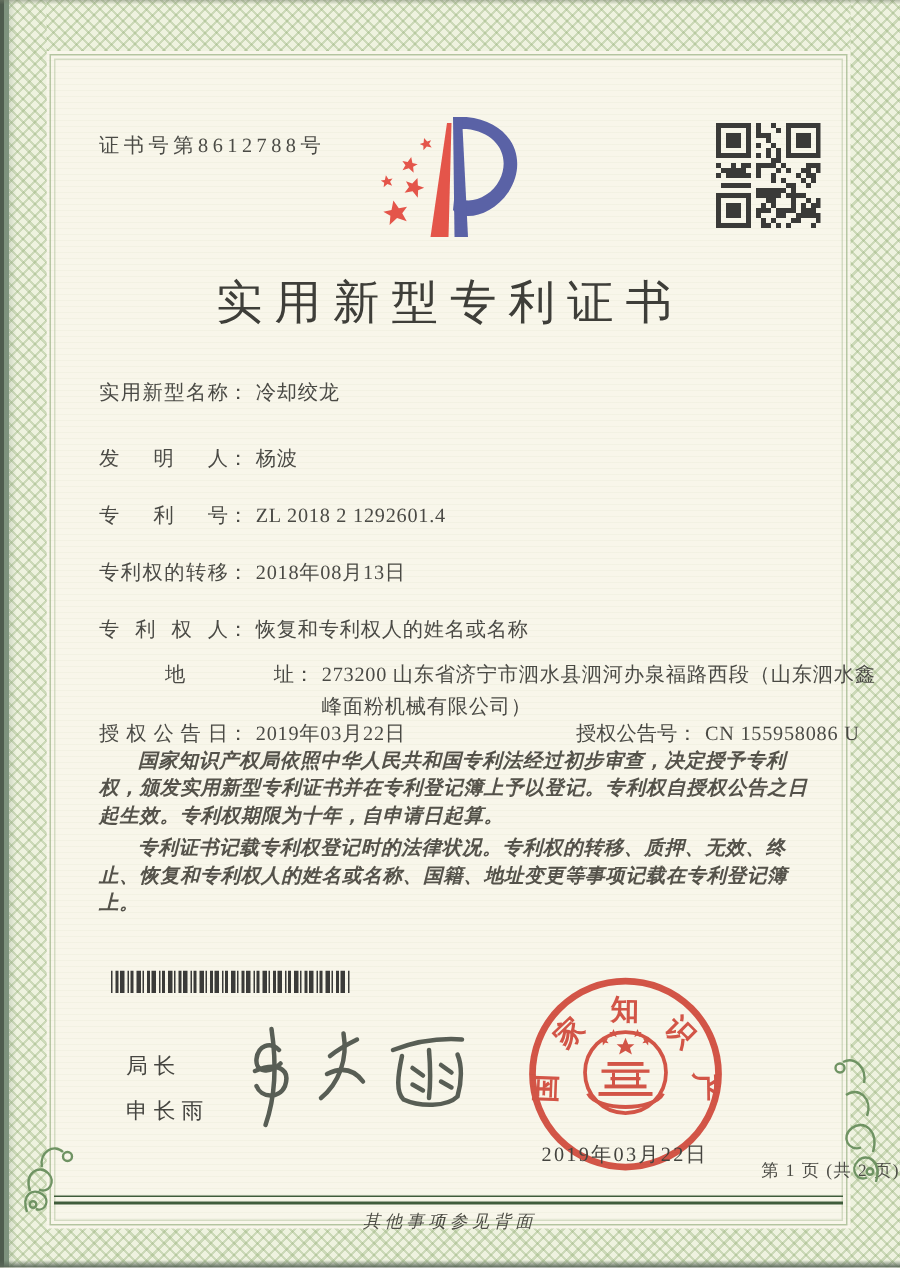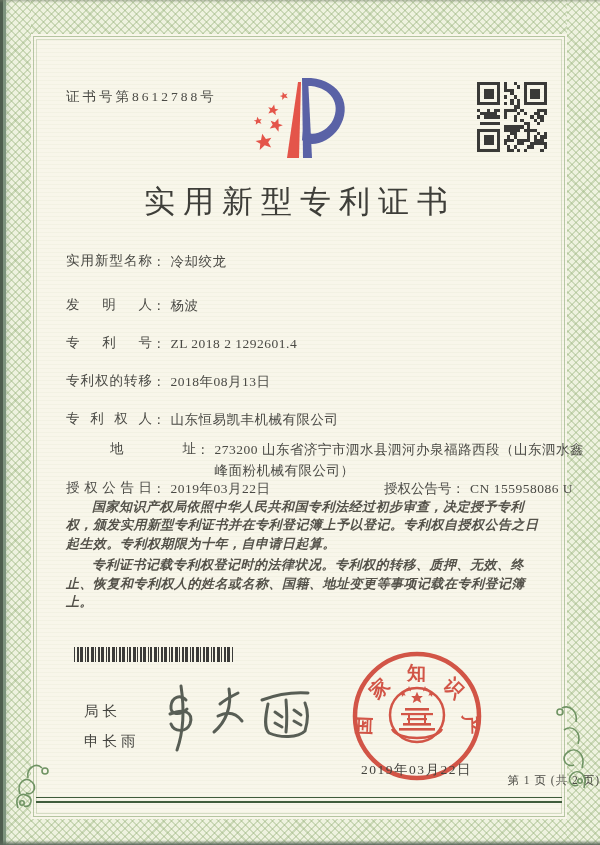--- a/index.html
+++ b/index.html
@@ -41,7 +41,7 @@
 
   .fields{position:absolute;left:66px;top:252px;width:480px;font-size:13.5px;z-index:2;}
   .frow{position:absolute;left:0;line-height:1.45;white-space:nowrap;}
-  .flabel{display:inline-block;width:86px;text-align:justify;text-align-last:justify;vertical-align:top;font-family:Liberation Mono, monospace;}
+  .flabel{display:inline-block;width:86px;text-align:justify;text-align-last:justify;vertical-align:top;}
   .fcolon{display:inline-block;margin-right:5px;vertical-align:top;}
   .fvalue{letter-spacing:.5px;}
   .frow-addr{display:flex;white-space:normal;margin-left:44px;}

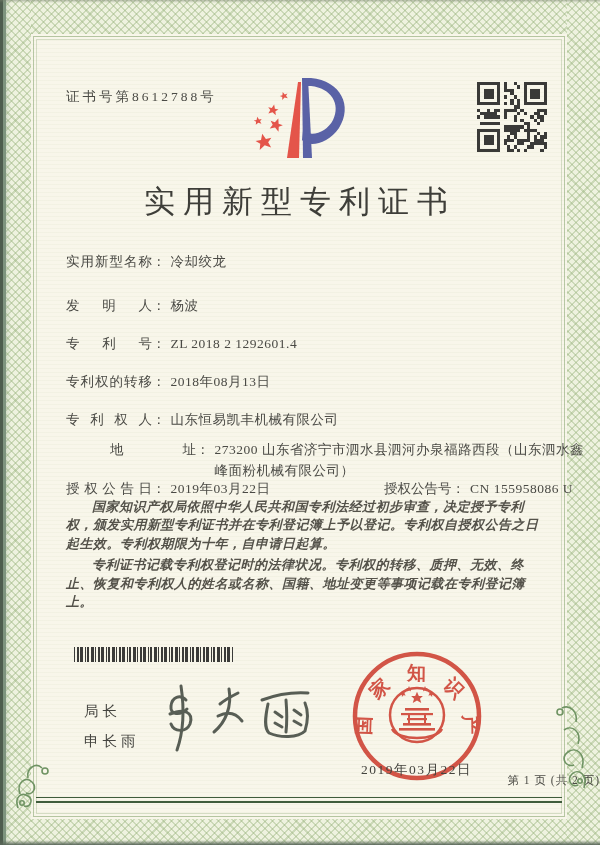--- a/index.html
+++ b/index.html
@@ -345,7 +345,7 @@
       <span class="flabel">专利权的转移</span><span class="fcolon">：</span><span class="fvalue">2018年08月13日</span>
     </div>
     <div class="frow" style="top:158px">
-      <span class="flabel">专利权人</span><span class="fcolon">：</span><span class="fvalue">山东恒易凯丰机械有限公司</span>
+      <span class="flabel">专利权人</span><span class="fcolon">：</span><span class="fvalue">恢复和专利权人的姓名或名称</span>
     </div>
     <div class="frow frow-addr" style="top:188px">
       <span class="flabel">地址</span>

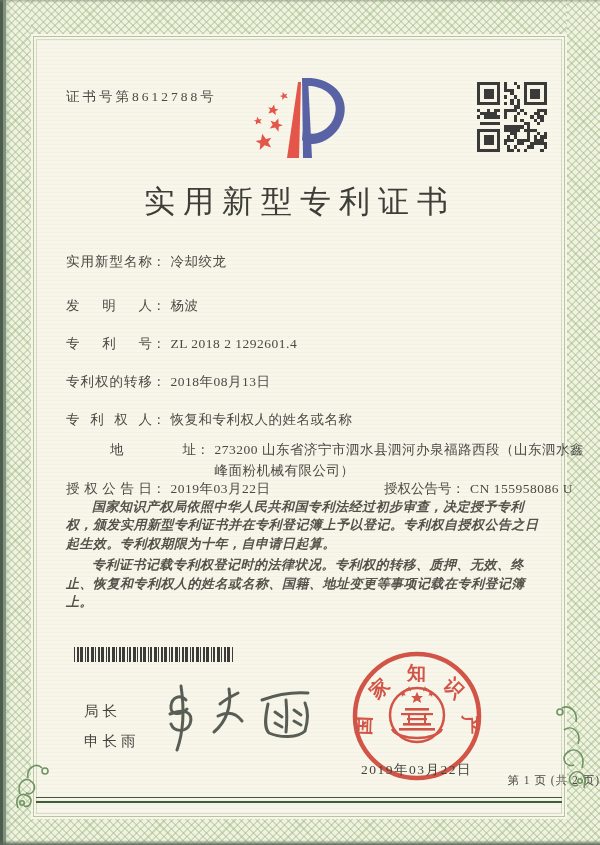--- a/index.html
+++ b/index.html
@@ -466,6 +466,7 @@
 
   <div class="page-info">第 1 页 (共 2 页)</div>
   <div class="divider"></div>
+  <div class="back-note">其他事项参见背面</div>
 
   <svg class="orn orn-bl" viewBox="0 0 44 64" fill="none" stroke="#6f9363" stroke-width="1.6">
     <path d="M6,60 C2,48 10,44 16,48 C22,52 18,60 12,58"></path>

